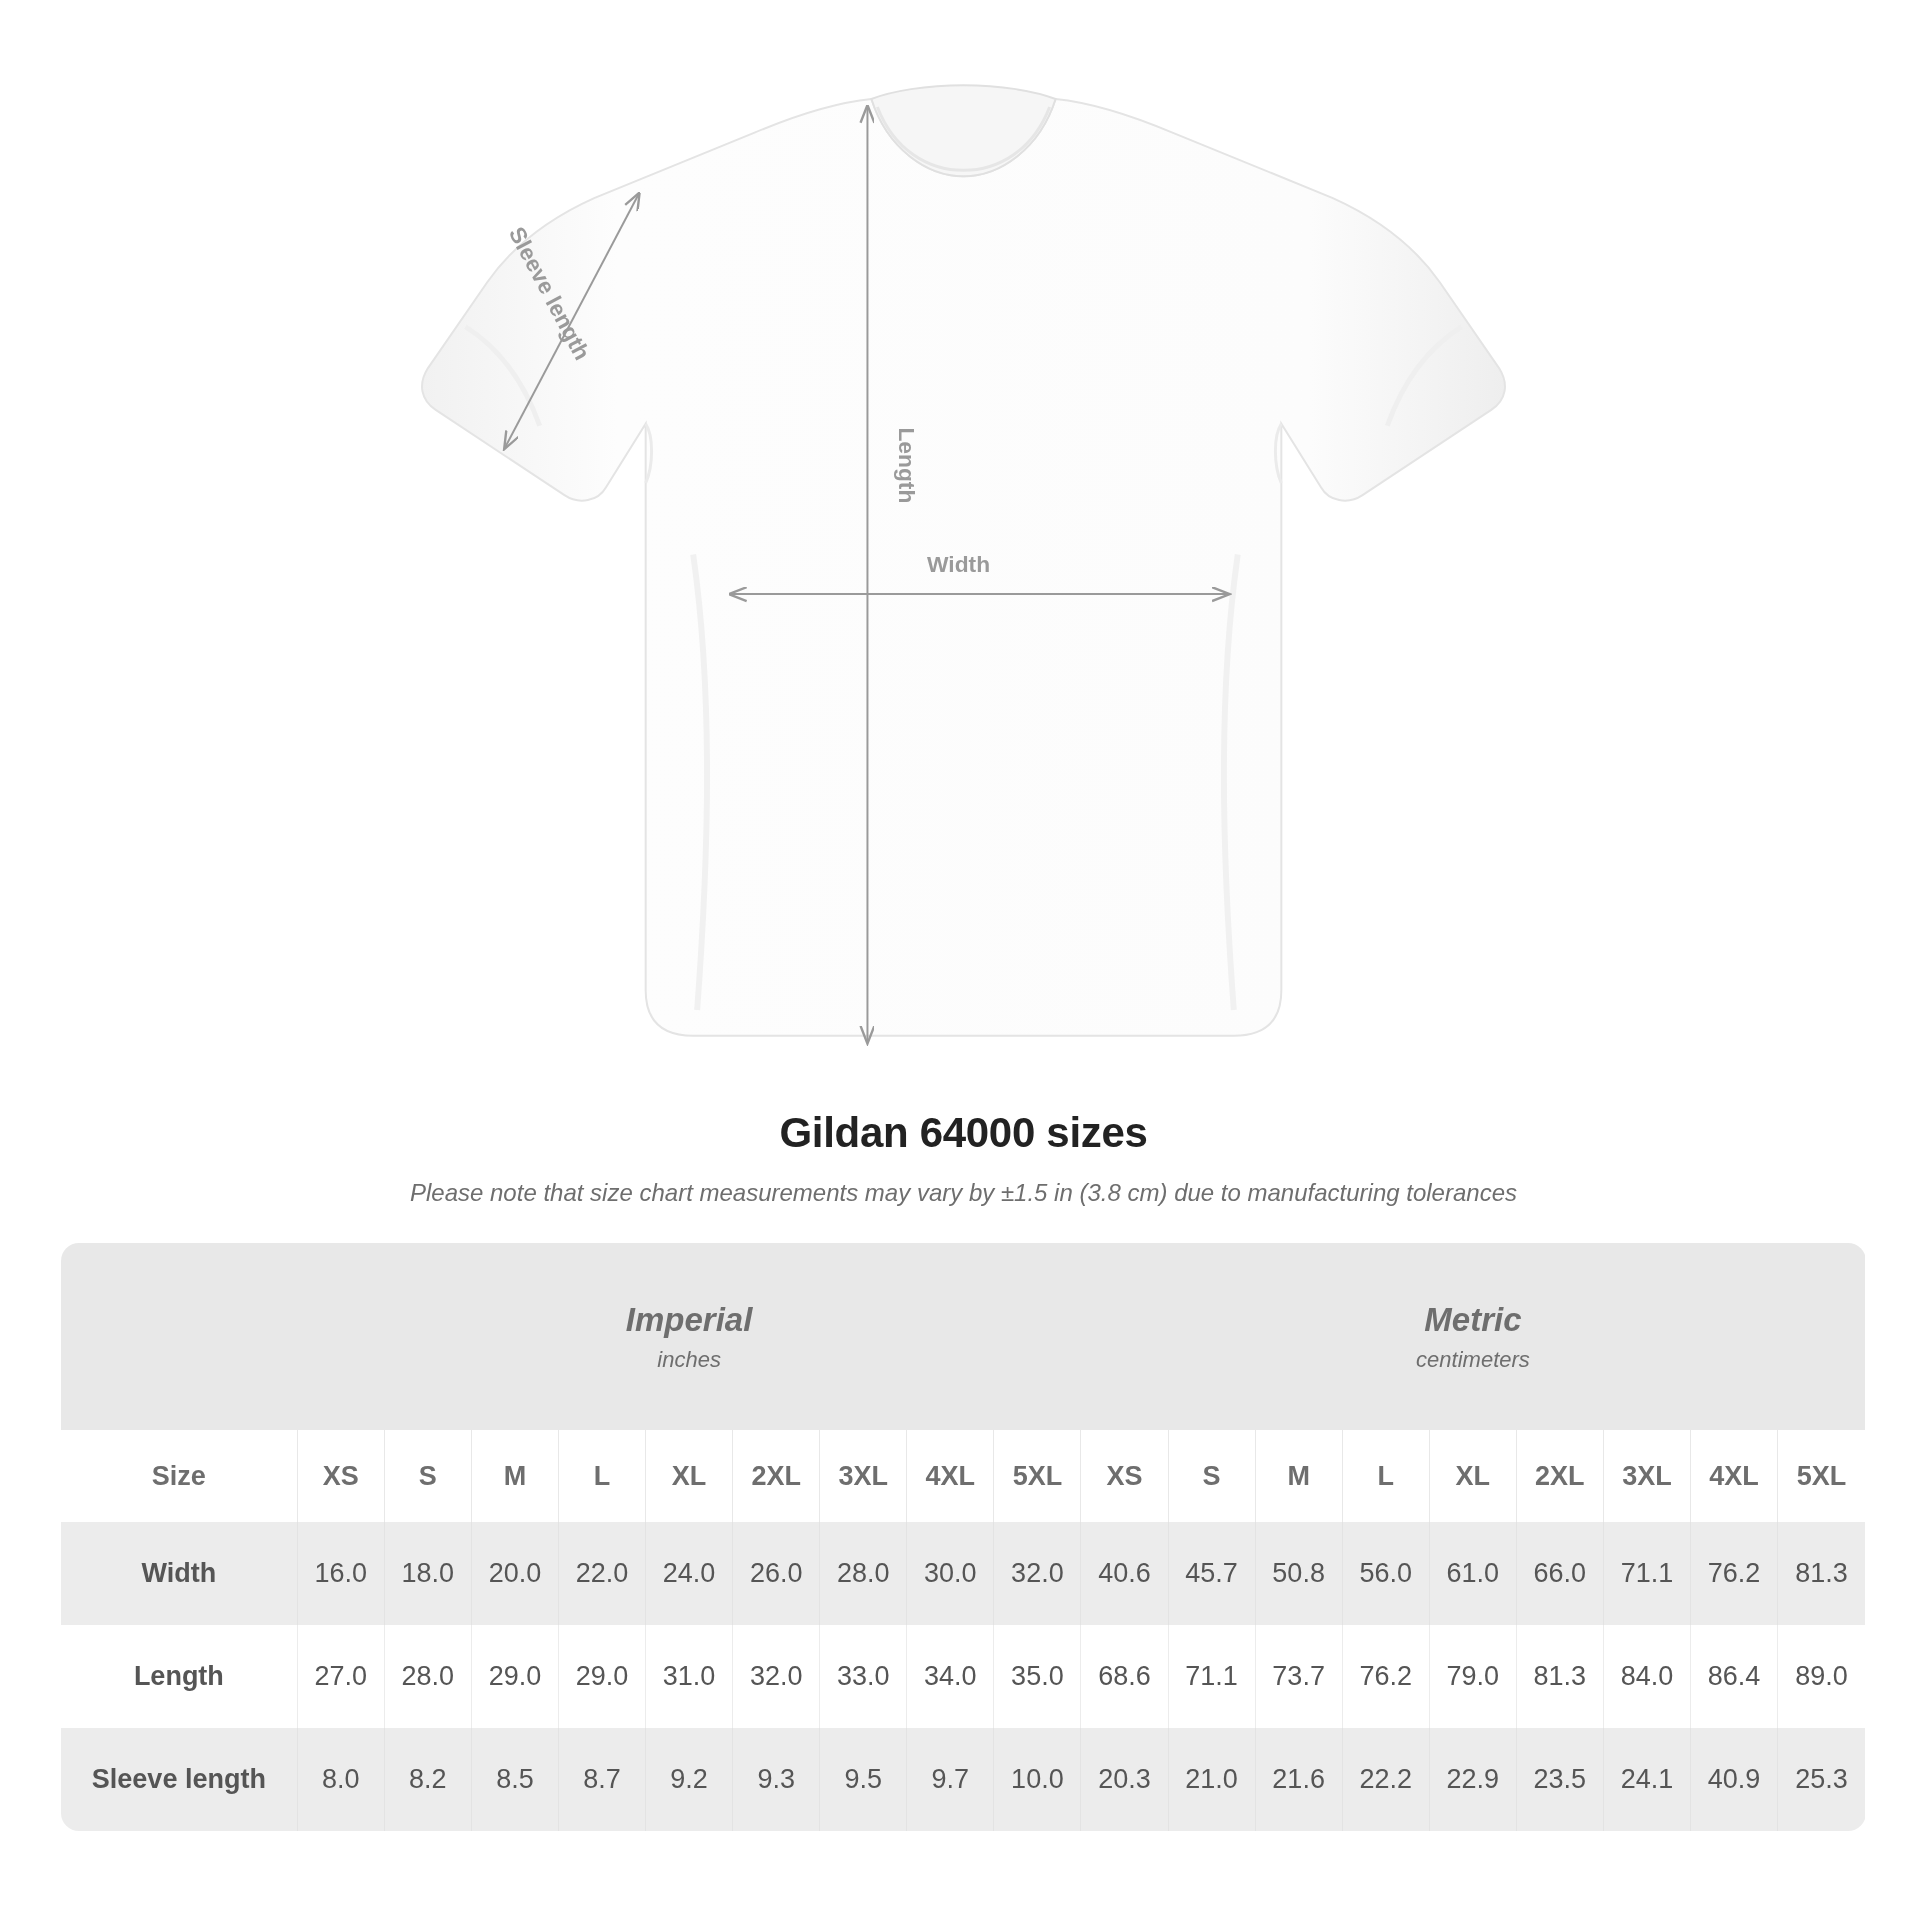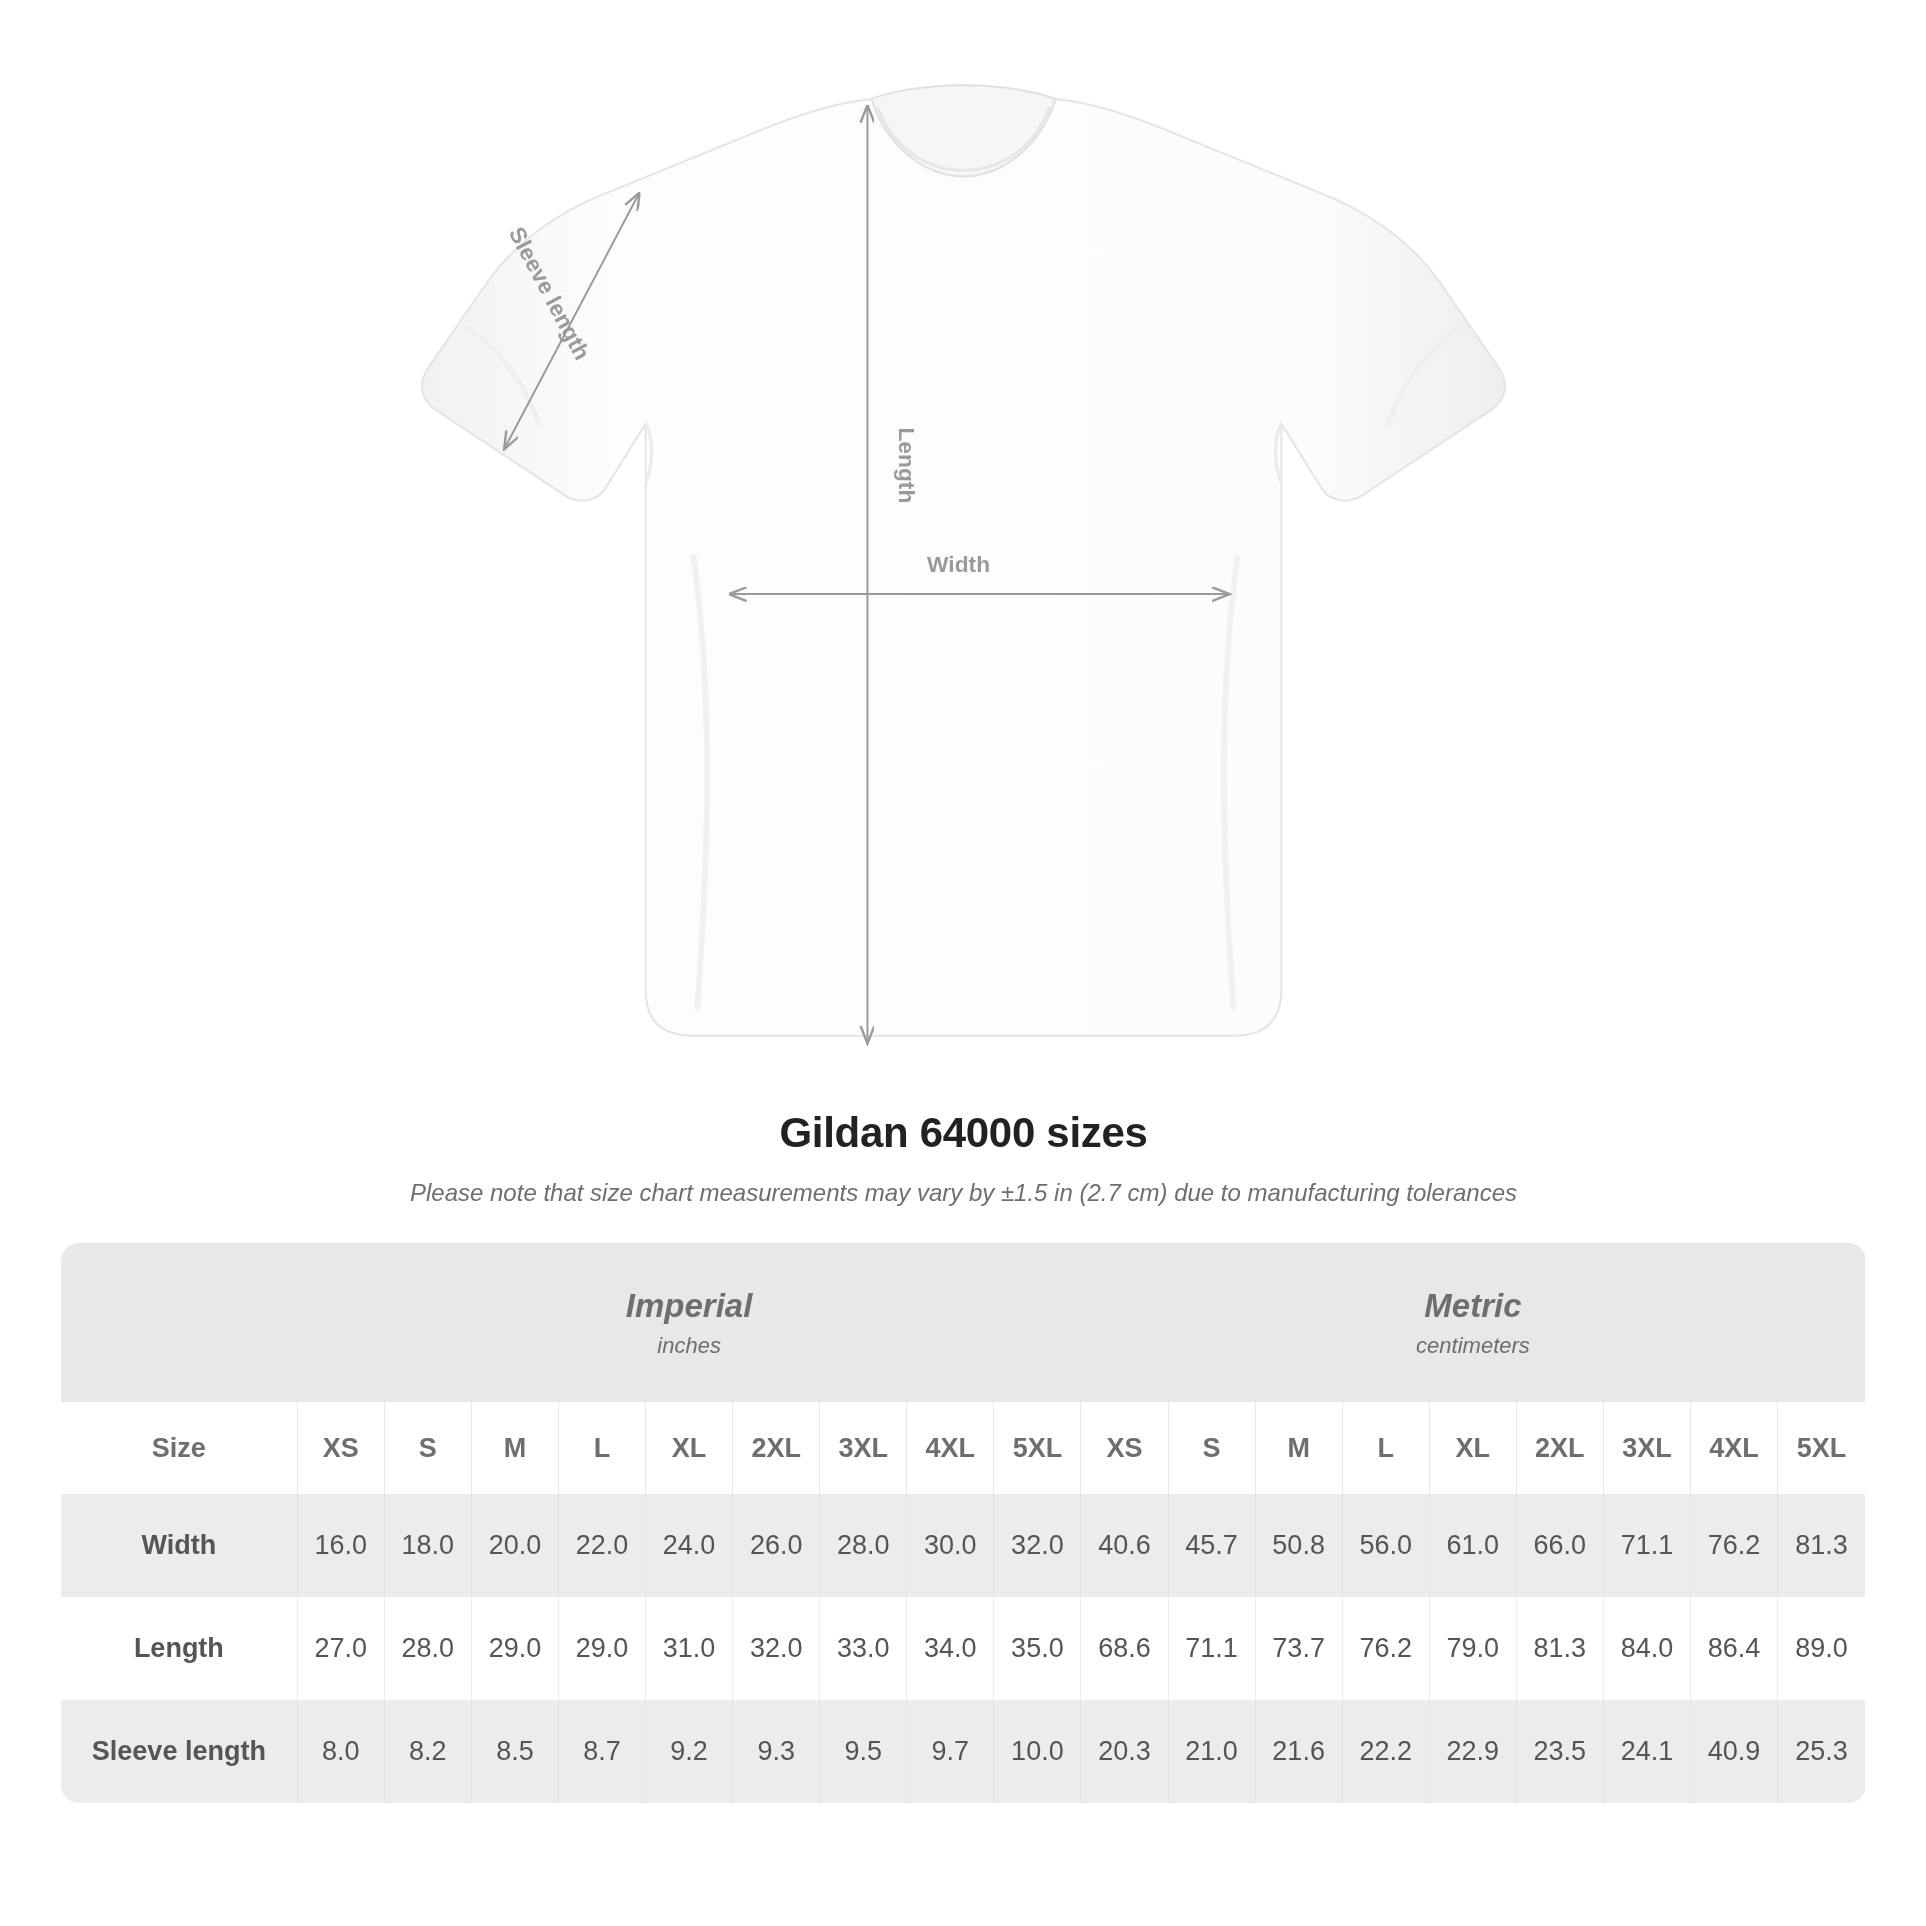--- a/index.html
+++ b/index.html
@@ -213,7 +213,7 @@
 
   <div class="title-block">
     <div class="chart-title">Gildan 64000 sizes</div>
-    <div class="chart-note">Please note that size chart measurements may vary by ±1.5 in (2.7 cm) due to manufacturing tolerances</div>
+    <div class="chart-note">Please note that size chart measurements may vary by ±1.5 in (3.8 cm) due to manufacturing tolerances</div>
   </div>
 
   <div class="table-wrap">

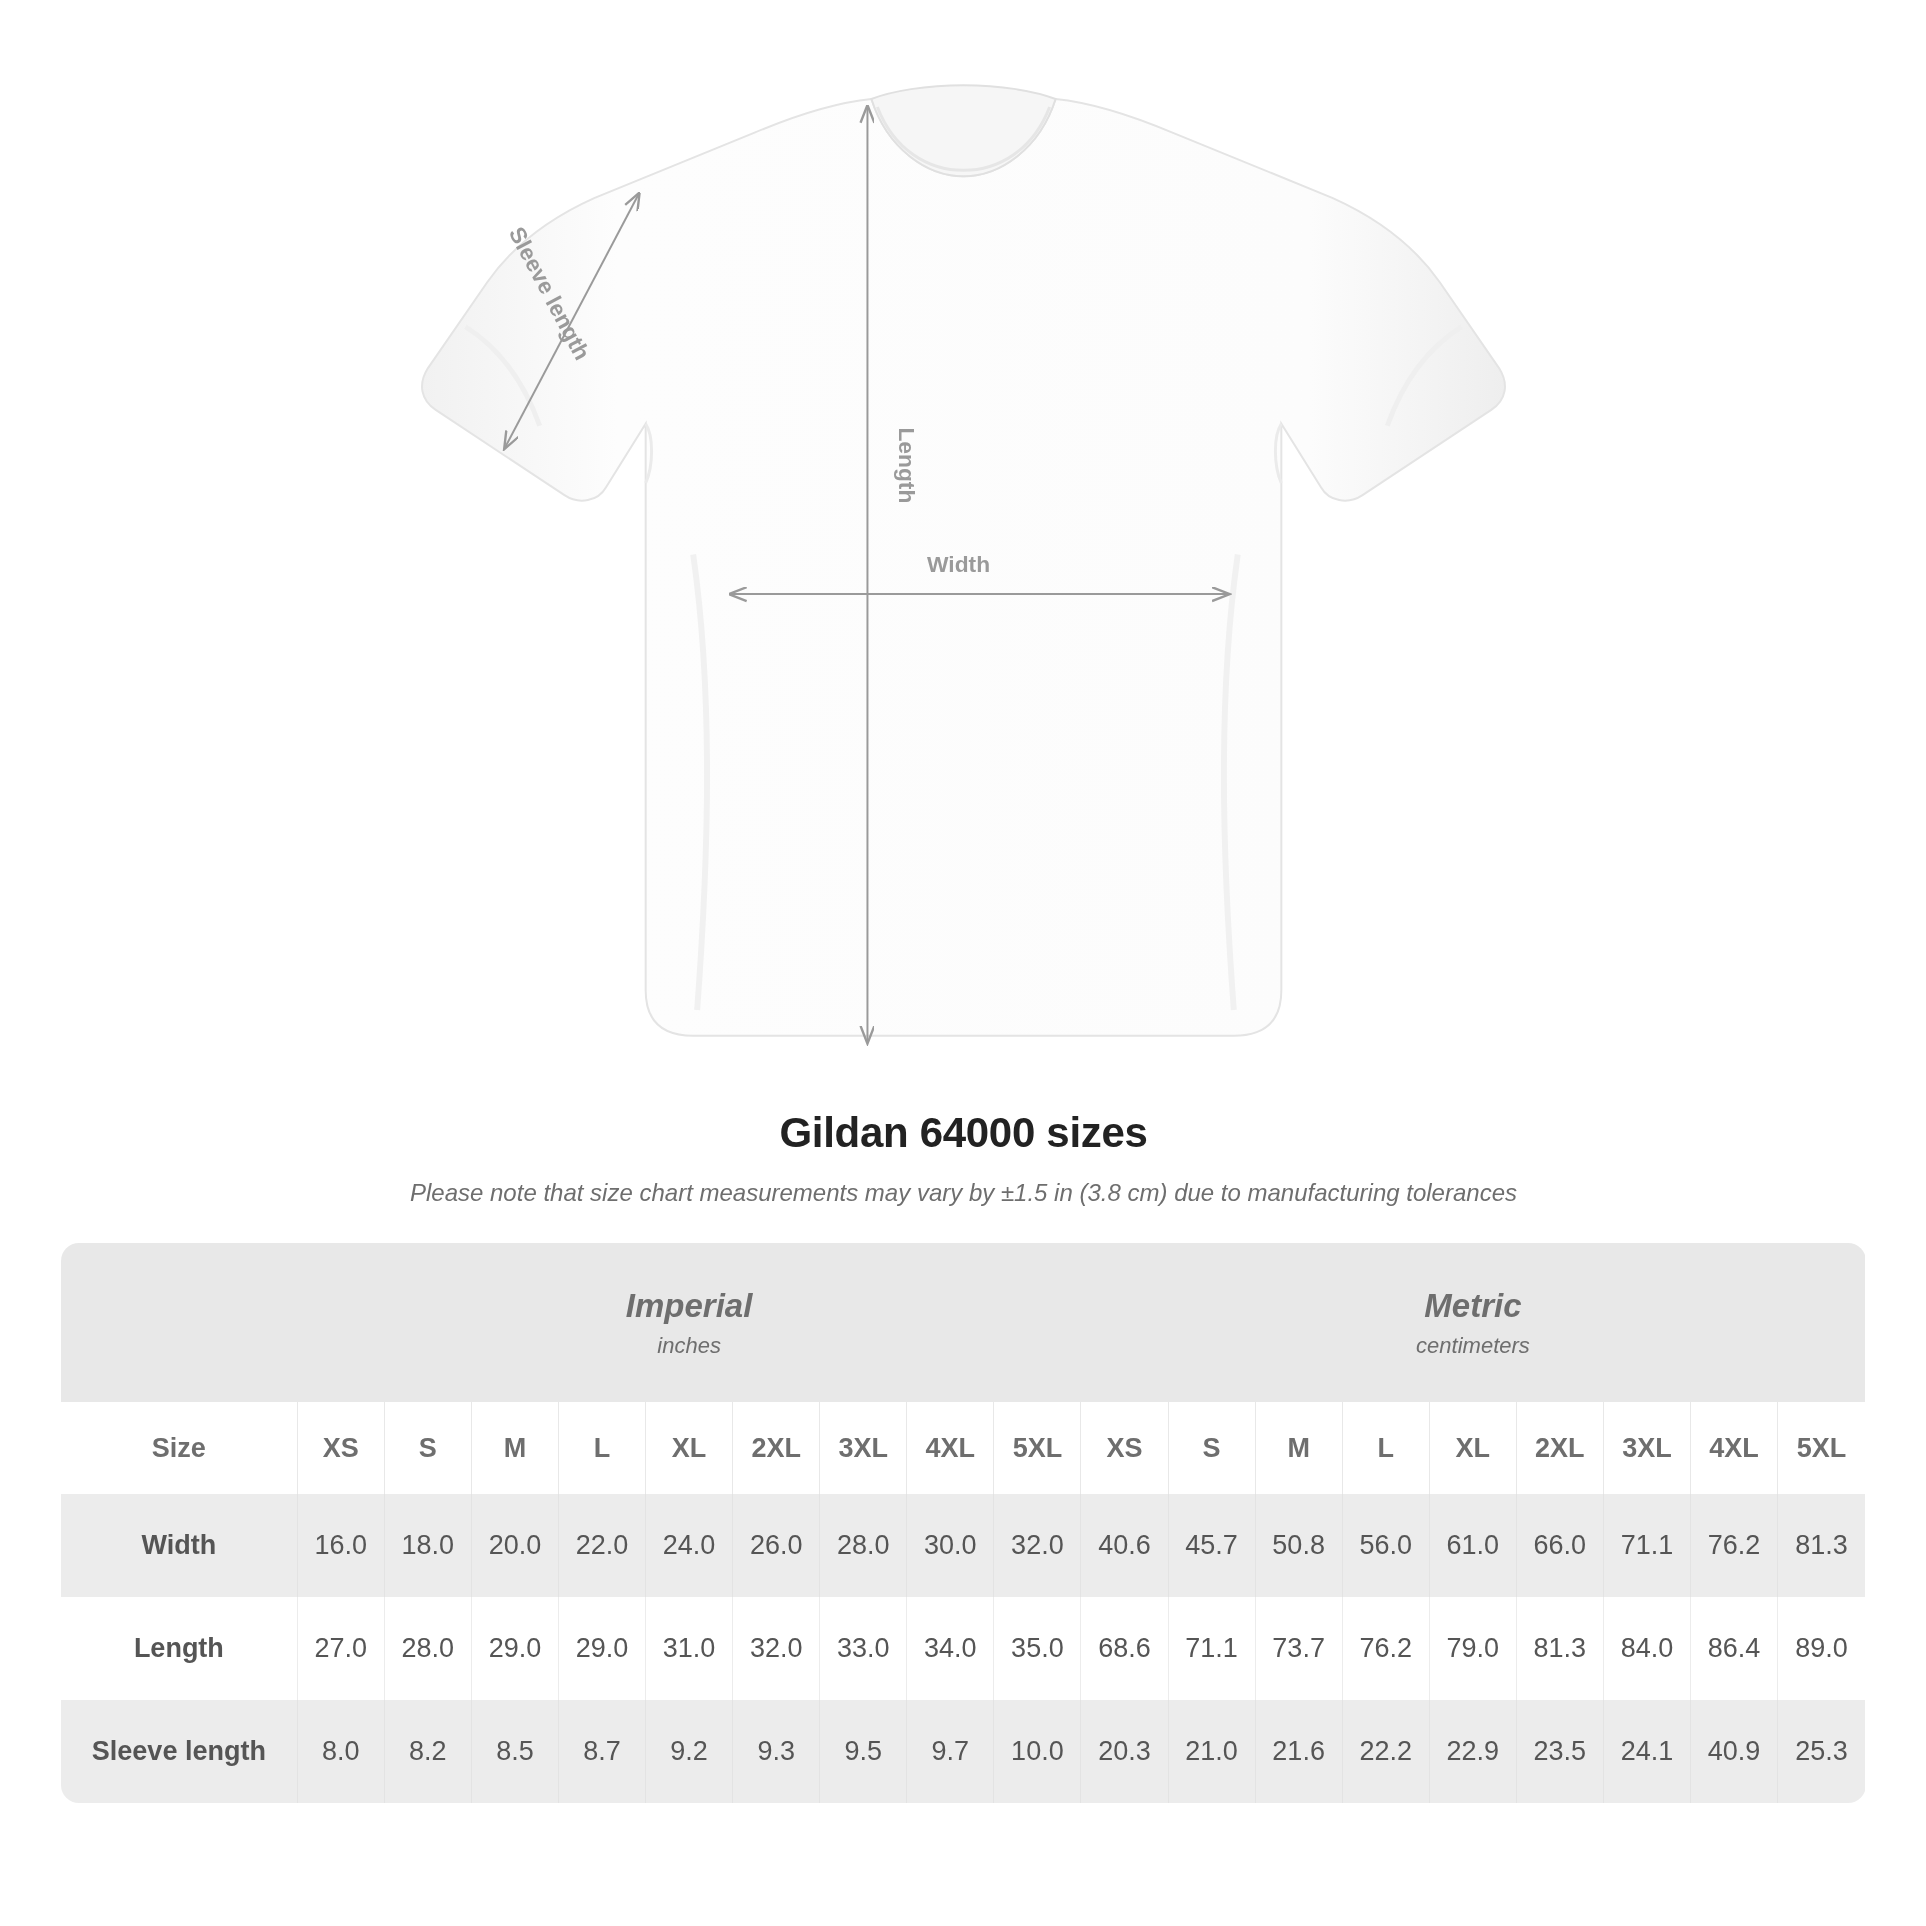--- a/index.html
+++ b/index.html
@@ -69,7 +69,7 @@
 
   .unit-head {
     background: #e8e8e8;
-    height: 159px;
+    height: 187px;
     text-align: center;
     vertical-align: middle;
   }

